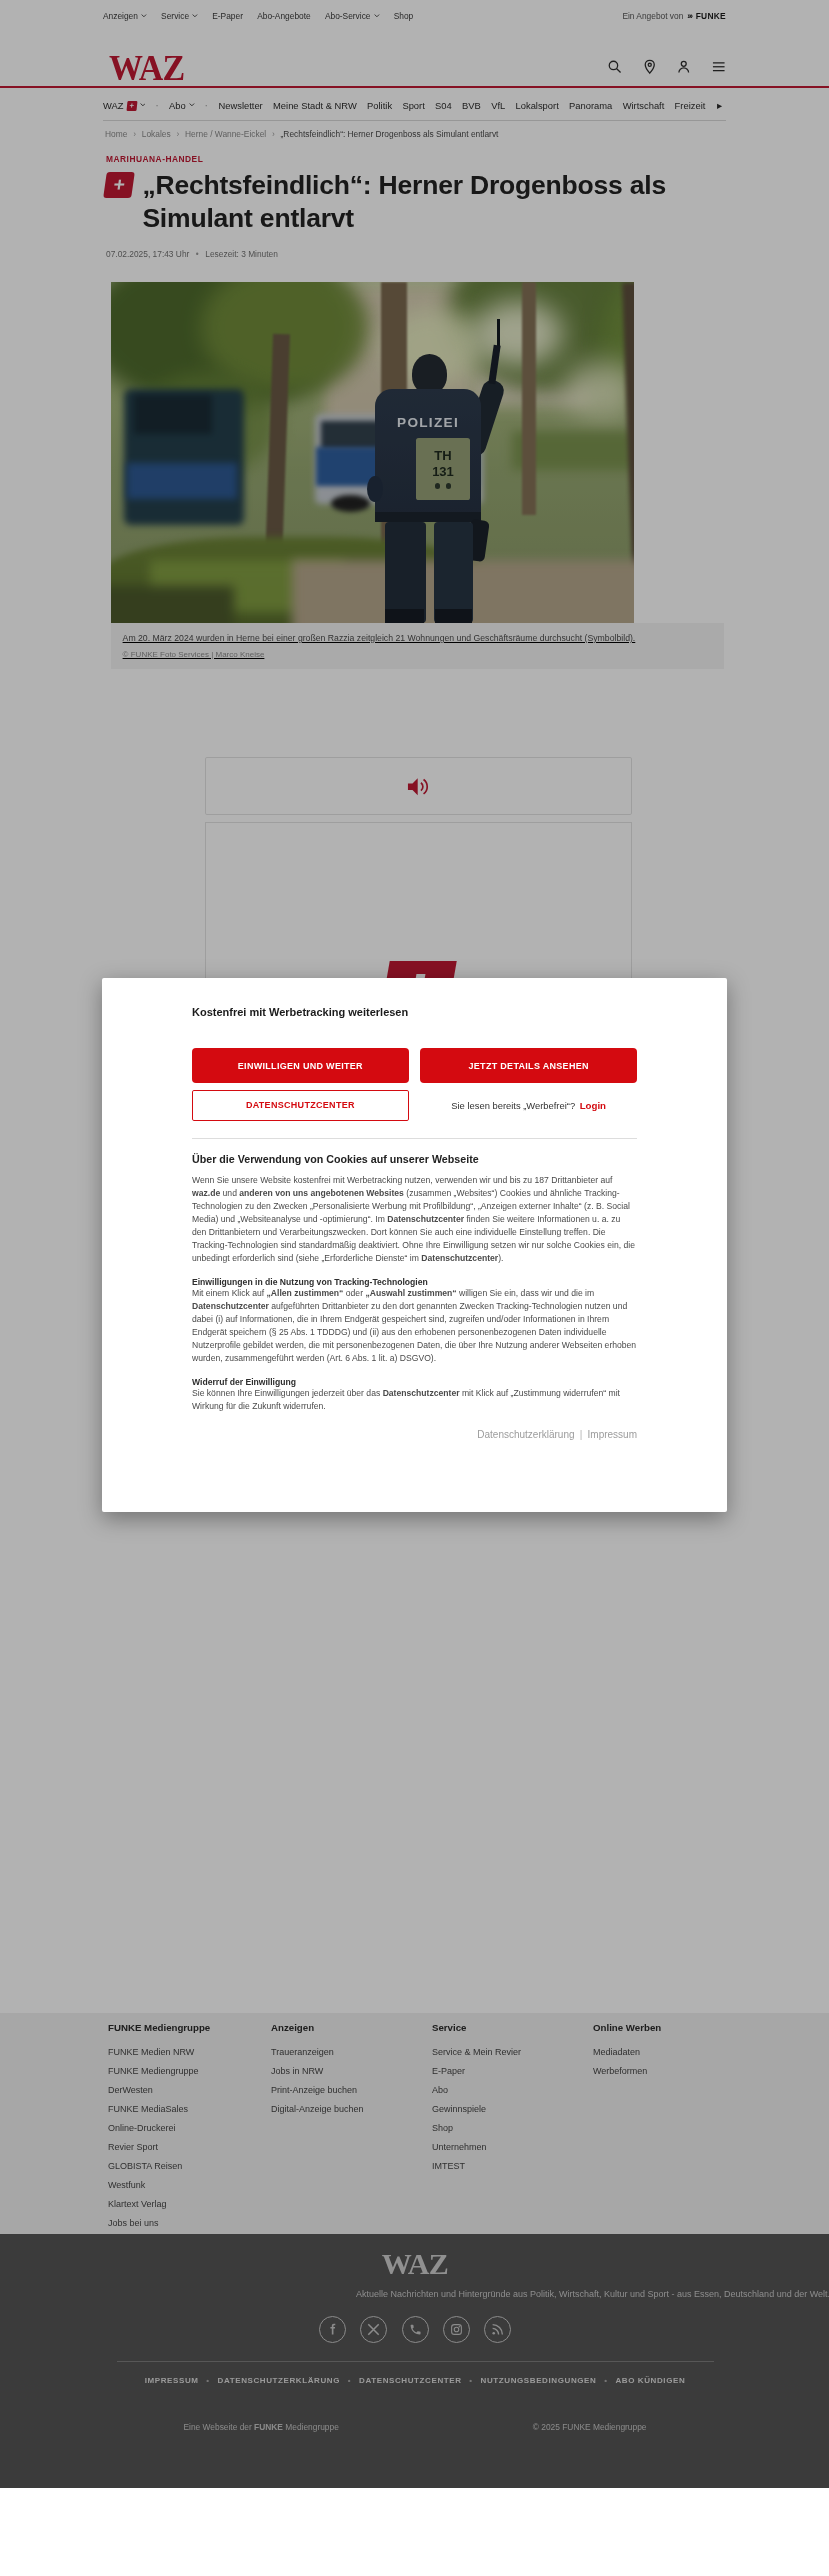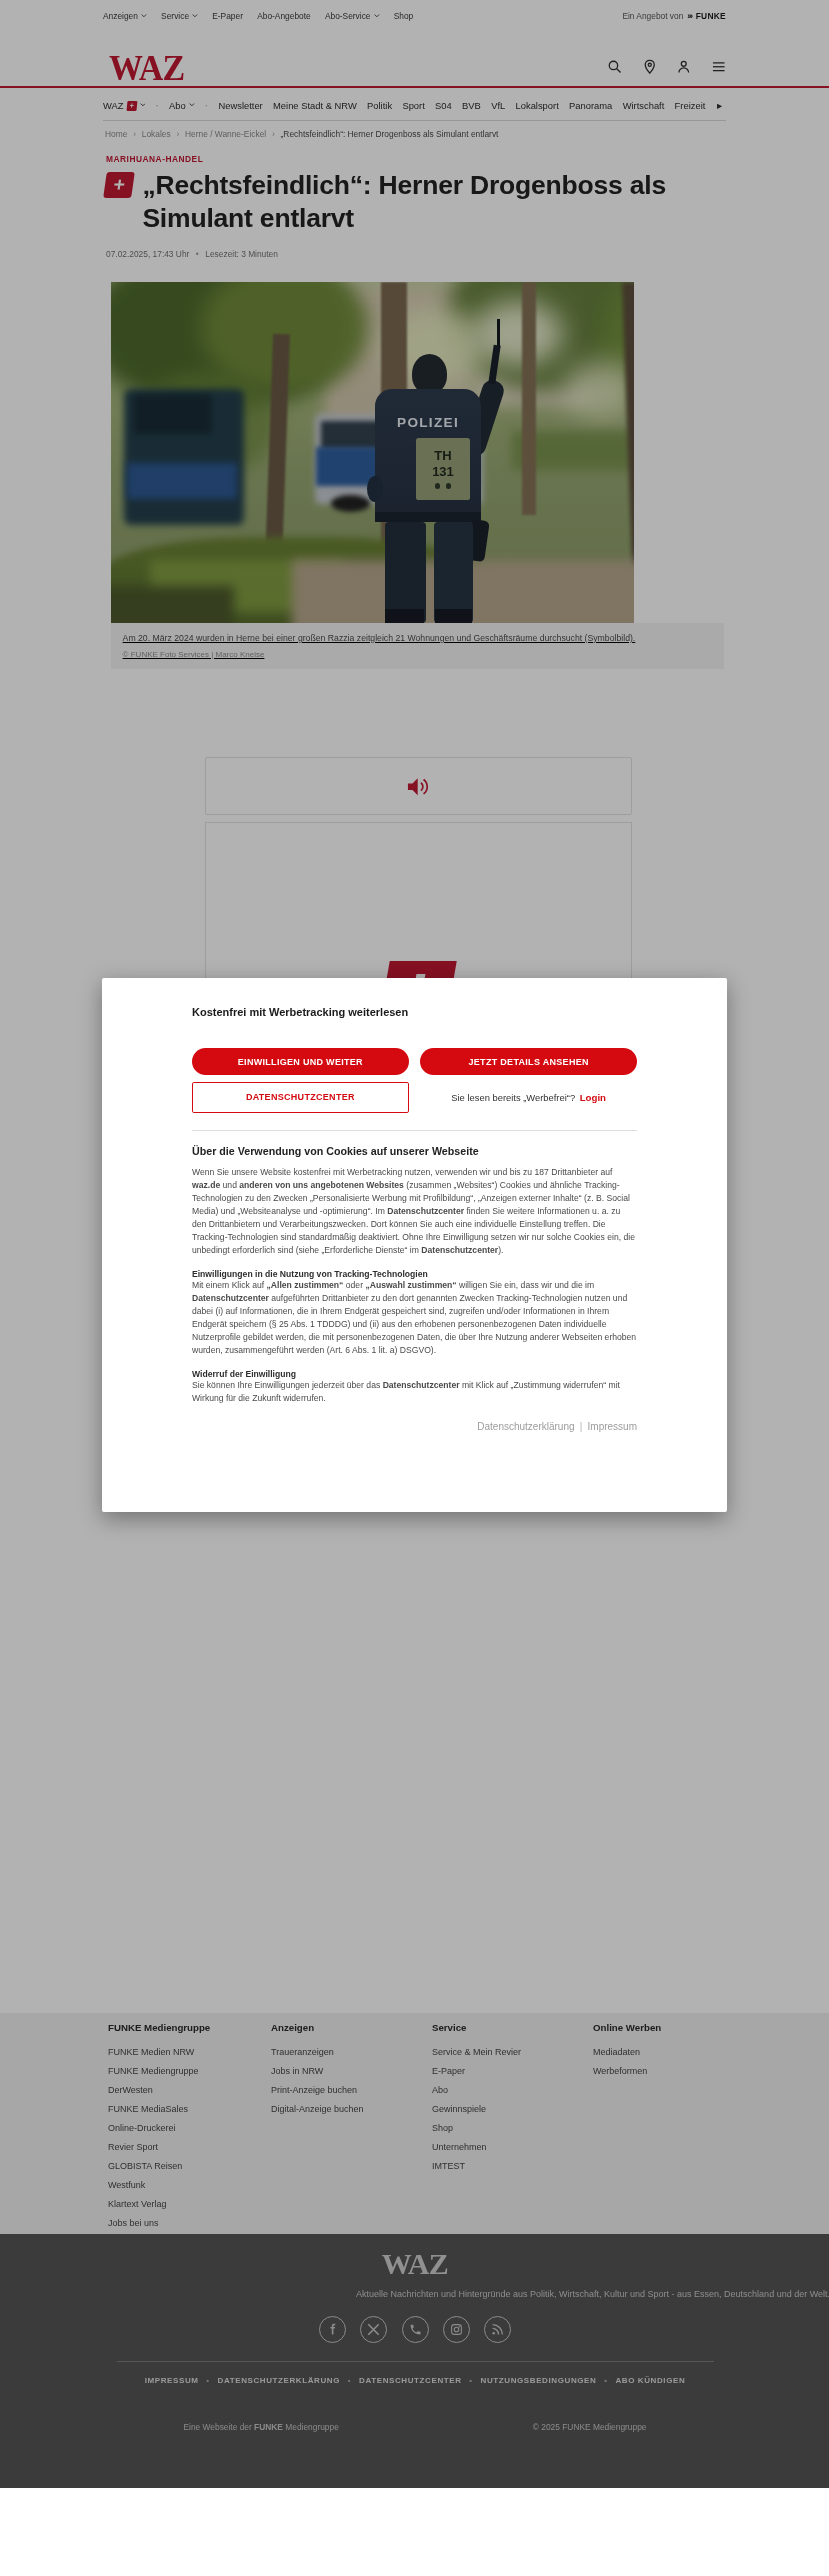--- a/index.html
+++ b/index.html
@@ -131,7 +131,7 @@
   .cols h3 { font-size:11px; color:#1b1b1b; margin-bottom:13px; }
   .cols p { font-size:9.4px; line-height:1.5; color:#3d3d3d; }
   .btn-row { display:grid; grid-template-columns:1fr 1fr; column-gap:11.6px; margin-top:17px; }
-  .btn { height:27px; border:none; border-radius:14px; background:#d40a10; color:#fff; font-family:inherit; font-size:9px; font-weight:bold; letter-spacing:0.3px; cursor:pointer; }
+  .btn { height:35px; border:none; border-radius:4px; background:#d40a10; color:#fff; font-family:inherit; font-size:9px; font-weight:bold; letter-spacing:0.3px; cursor:pointer; }
   .row2 { display:grid; grid-template-columns:1fr 1fr; column-gap:11.6px; margin-top:6.5px; align-items:center; }
   .btn-outline { height:31px; background:#fff; border:1.3px solid #d40a10; border-radius:1.9px; color:#d40a10; font-family:inherit; font-size:9px; font-weight:bold; letter-spacing:0.3px; cursor:pointer; }
   .login-line { display:flex; justify-content:center; align-items:center; gap:4.5px; font-size:9.4px; color:#333; }

